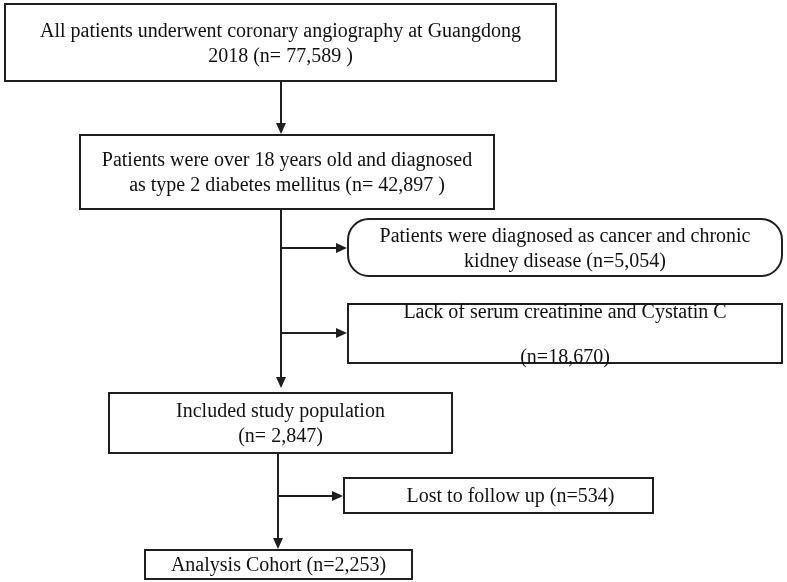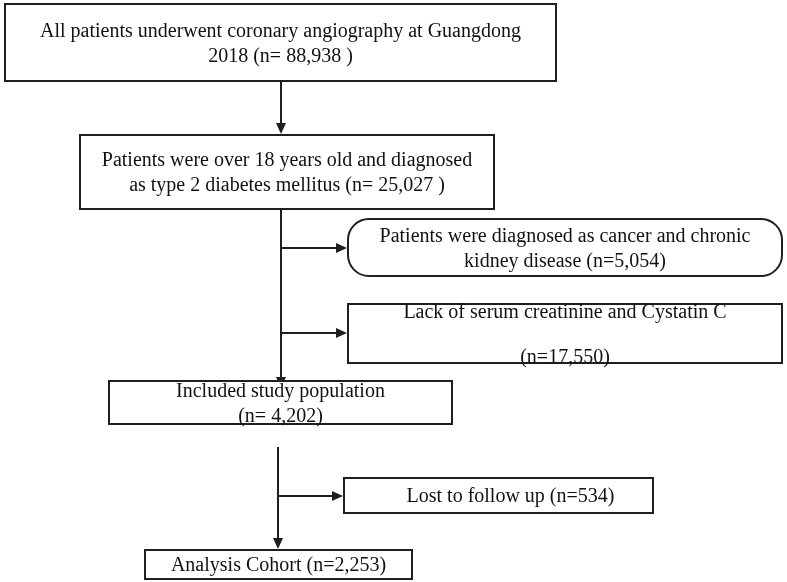--- a/index.html
+++ b/index.html
@@ -97,7 +97,7 @@
 
   <div class="node" id="node-coronary-angiography">
     <span class="line">All patients underwent coronary angiography at Guangdong</span>
-    <span class="line">2018 (n= 88,938 )</span>
+    <span class="line">2018 (n= 77,589 )</span>
   </div>
 
   <div class="node" id="node-t2dm">

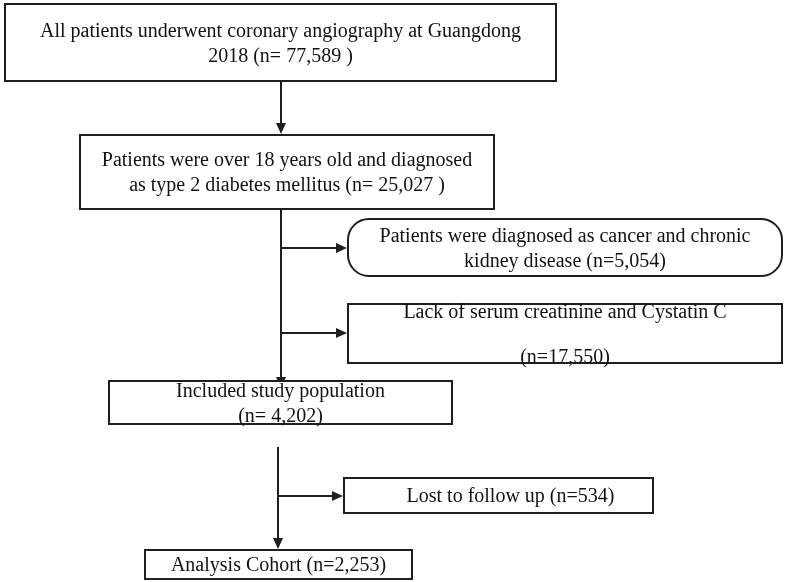--- a/index.html
+++ b/index.html
@@ -102,7 +102,7 @@
 
   <div class="node" id="node-t2dm">
     <span class="line">Patients were over 18 years old and diagnosed</span>
-    <span class="line">as type 2 diabetes mellitus (n= 25,027 )</span>
+    <span class="line">as type 2 diabetes mellitus (n= 42,897 )</span>
   </div>
 
   <div class="node" id="node-excluded-cancer-ckd">

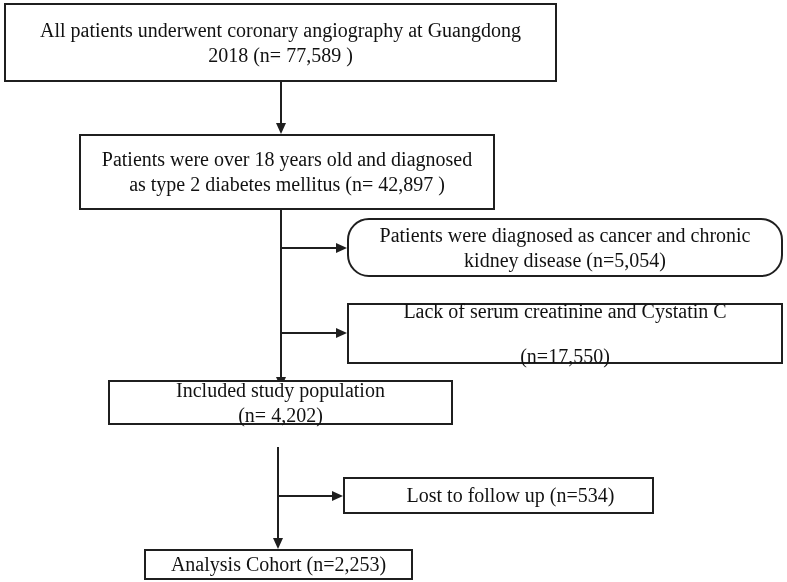--- a/index.html
+++ b/index.html
@@ -112,7 +112,7 @@
 
   <div class="node" id="node-excluded-lack-labs">
     <span class="line">Lack of serum creatinine and Cystatin C</span>
-    <span class="line">(n=17,550)</span>
+    <span class="line">(n=18,670)</span>
   </div>
 
   <div class="node" id="node-included-population">

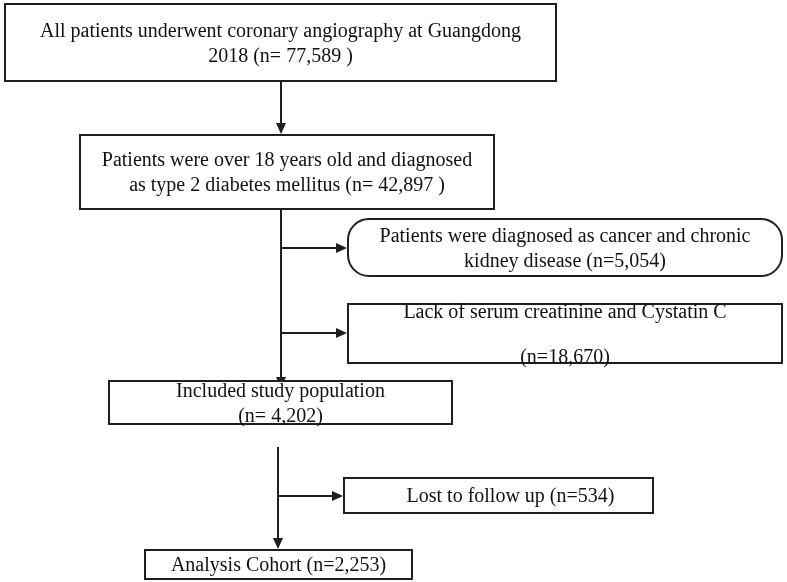--- a/index.html
+++ b/index.html
@@ -45,7 +45,7 @@
   #node-t2dm                 { left: 79px;  top: 134px; width: 416px; height: 76px; }
   #node-excluded-cancer-ckd  { left: 347px; top: 218px; width: 436px; height: 59px; border-radius: 22px; }
   #node-excluded-lack-labs   { left: 347px; top: 303px; width: 436px; height: 61px; gap: 20px; }
-  #node-included-population  { left: 108px; top: 380px; width: 345px; height: 45px; }
+  #node-included-population  { left: 108px; top: 392px; width: 345px; height: 62px; }
   #node-lost-followup        { left: 343px; top: 477px; width: 311px; height: 37px; padding-left: 24px; }
   #node-analysis-cohort      { left: 144px; top: 549px; width: 269px; height: 31px; }
   .stroke {

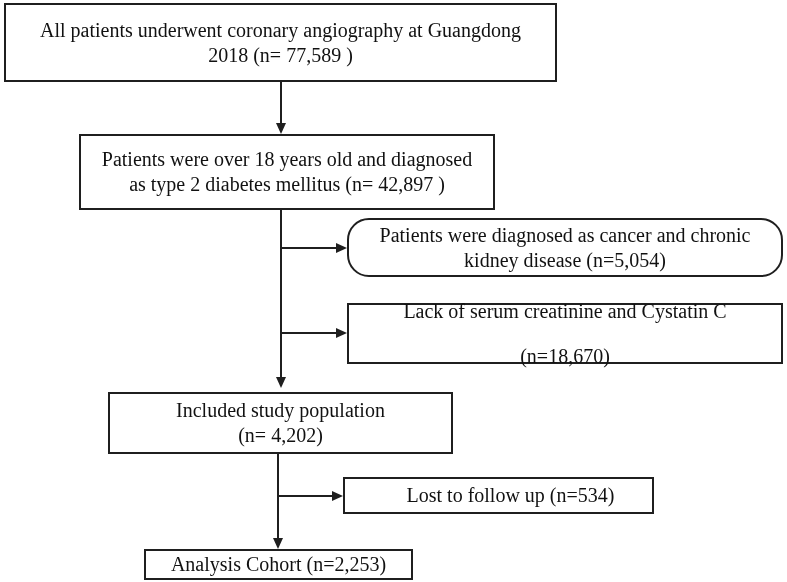--- a/index.html
+++ b/index.html
@@ -117,7 +117,7 @@
 
   <div class="node" id="node-included-population">
     <span class="line">Included study population</span>
-    <span class="line">(n= 4,202)</span>
+    <span class="line">(n= 2,847)</span>
   </div>
 
   <div class="node" id="node-lost-followup">

